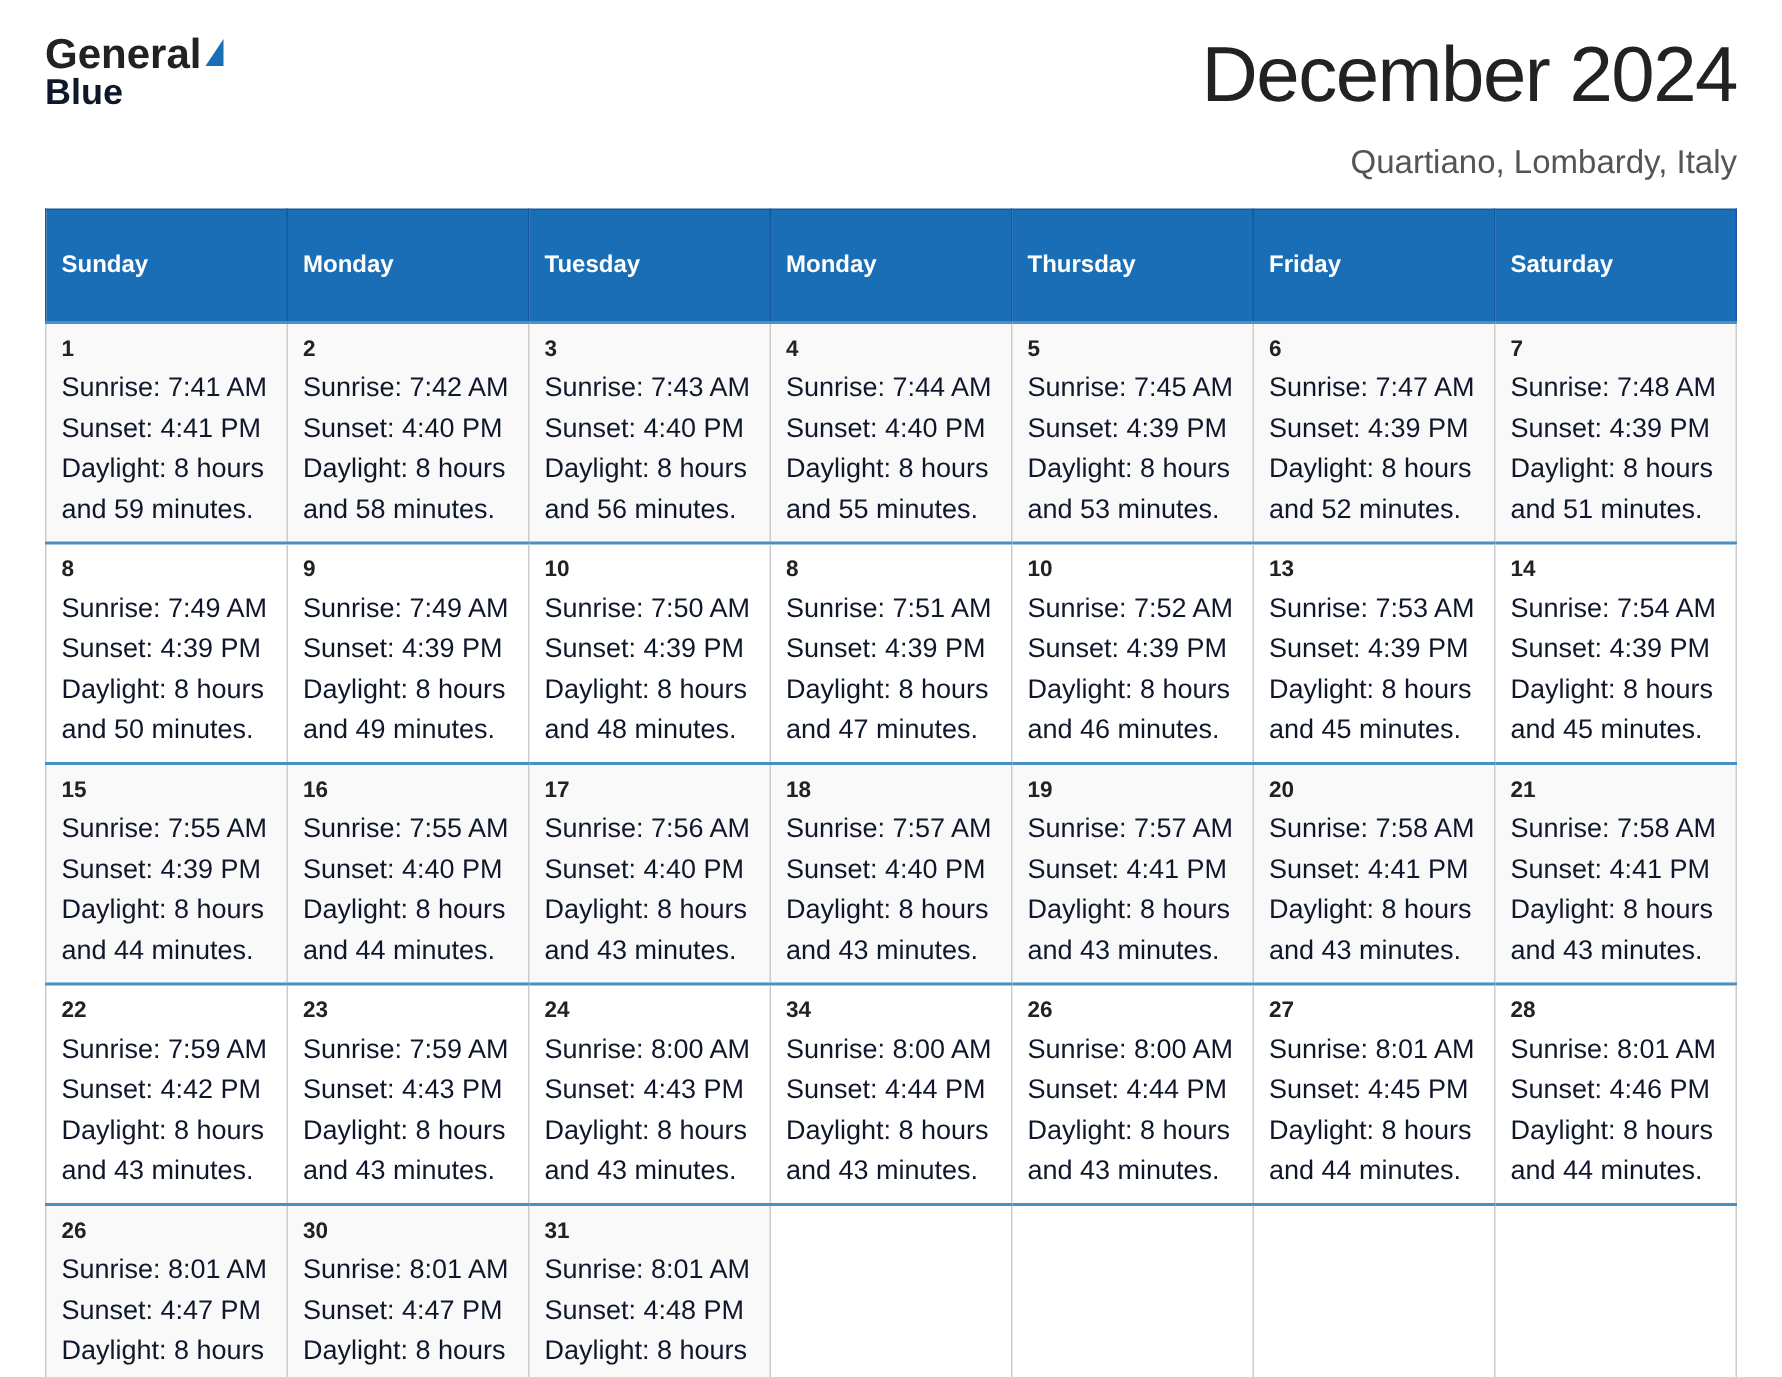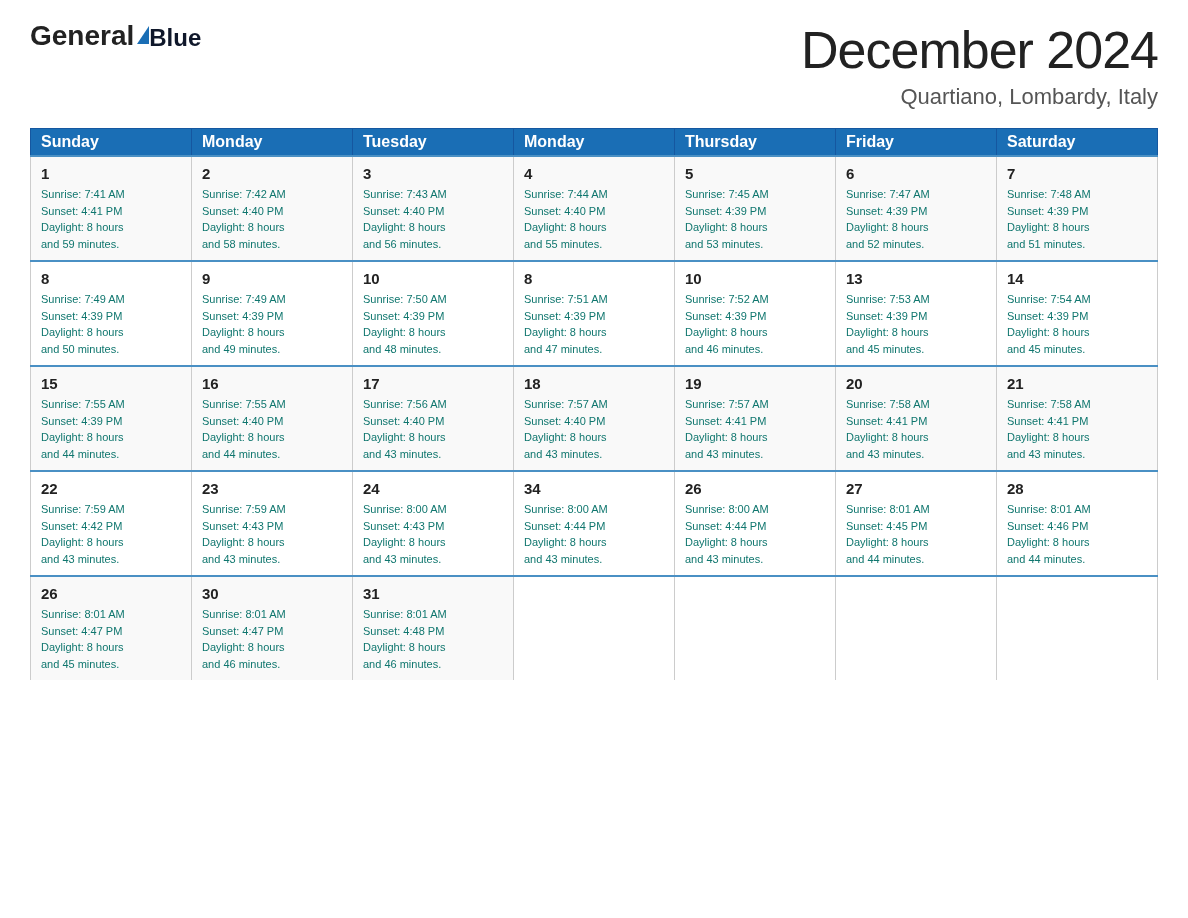--- a/index.html
+++ b/index.html
@@ -19,8 +19,8 @@
     }
     .logo {
       display: flex;
-      flex-direction: row;
-      align-items: flex-end;
+      flex-direction: column;
+      align-items: flex-start;
     }
     .logo-general {
       font-size: 28px;

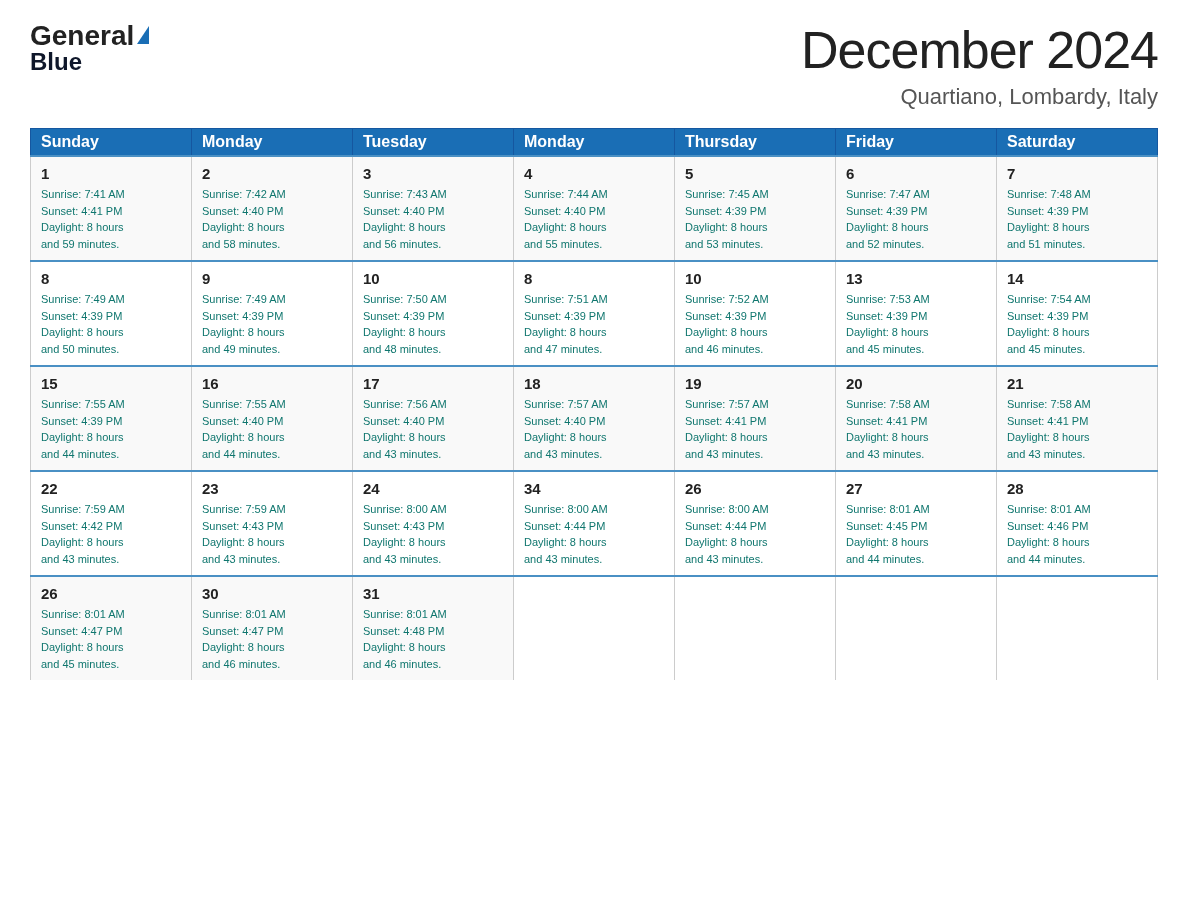--- a/index.html
+++ b/index.html
@@ -56,7 +56,7 @@
     .calendar-subtitle {
       font-size: 22px;
       color: #555;
-      margin-top: 4px;
+      margin-top: 15px;
     }
     table {
       width: 100%;

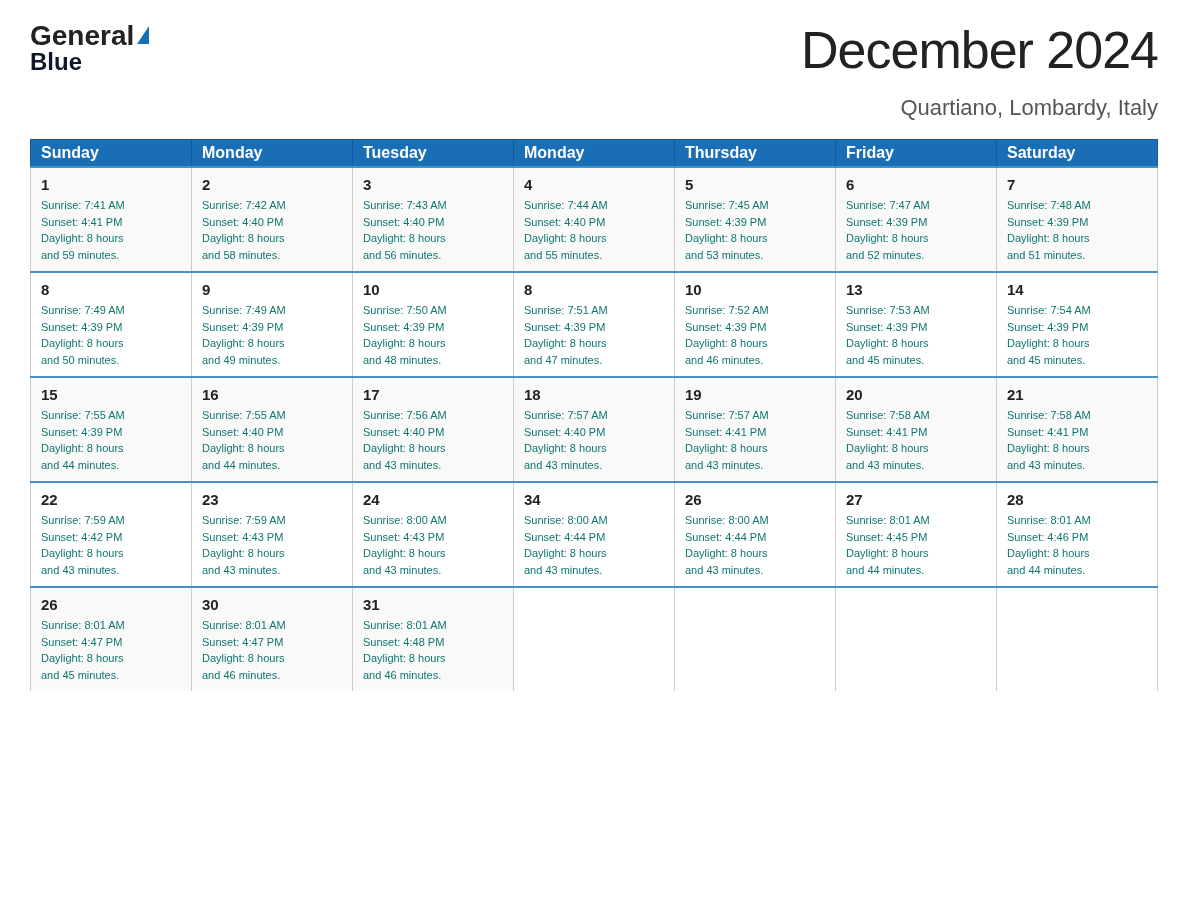--- a/index.html
+++ b/index.html
@@ -67,7 +67,7 @@
       color: #fff;
       font-size: 16px;
       font-weight: bold;
-      padding: 4px 10px;
+      padding: 28px 10px;
       text-align: left;
       border: 1px solid #1557a0;
     }

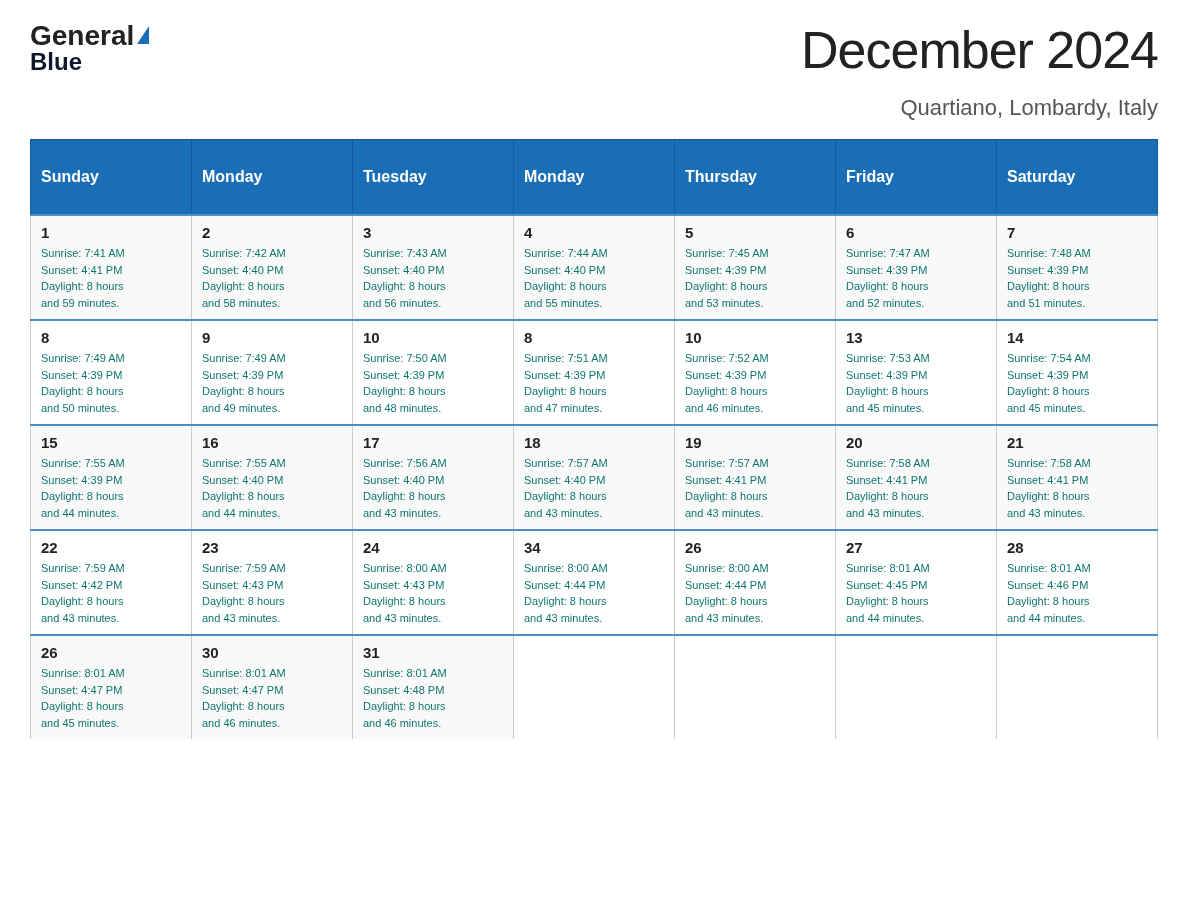--- a/index.html
+++ b/index.html
@@ -94,9 +94,9 @@
       color: #222;
     }
     .day-info {
-      font-size: 11px;
+      font-size: 18px;
       line-height: 1.5;
-      color: #0f766e;
+      color: #0f172a;
     }
     .empty-cell {
       background: #fff !important;

